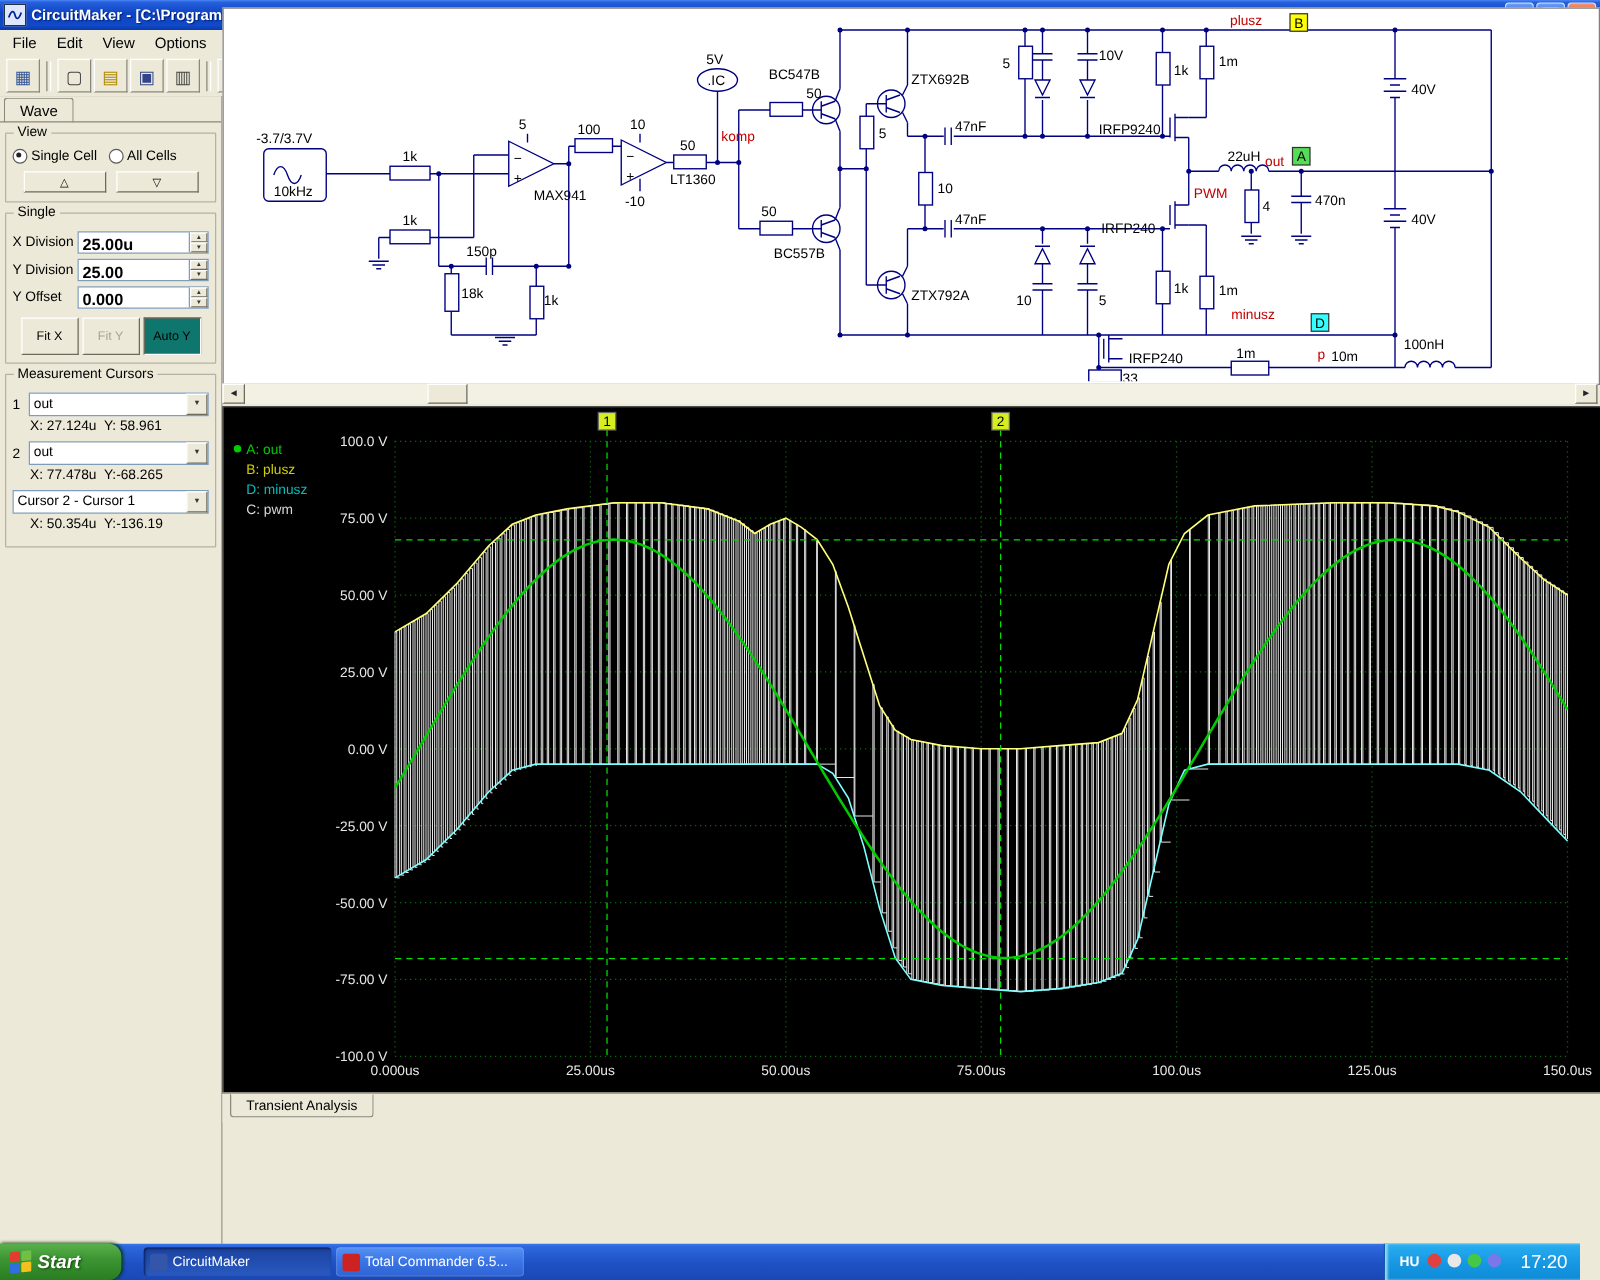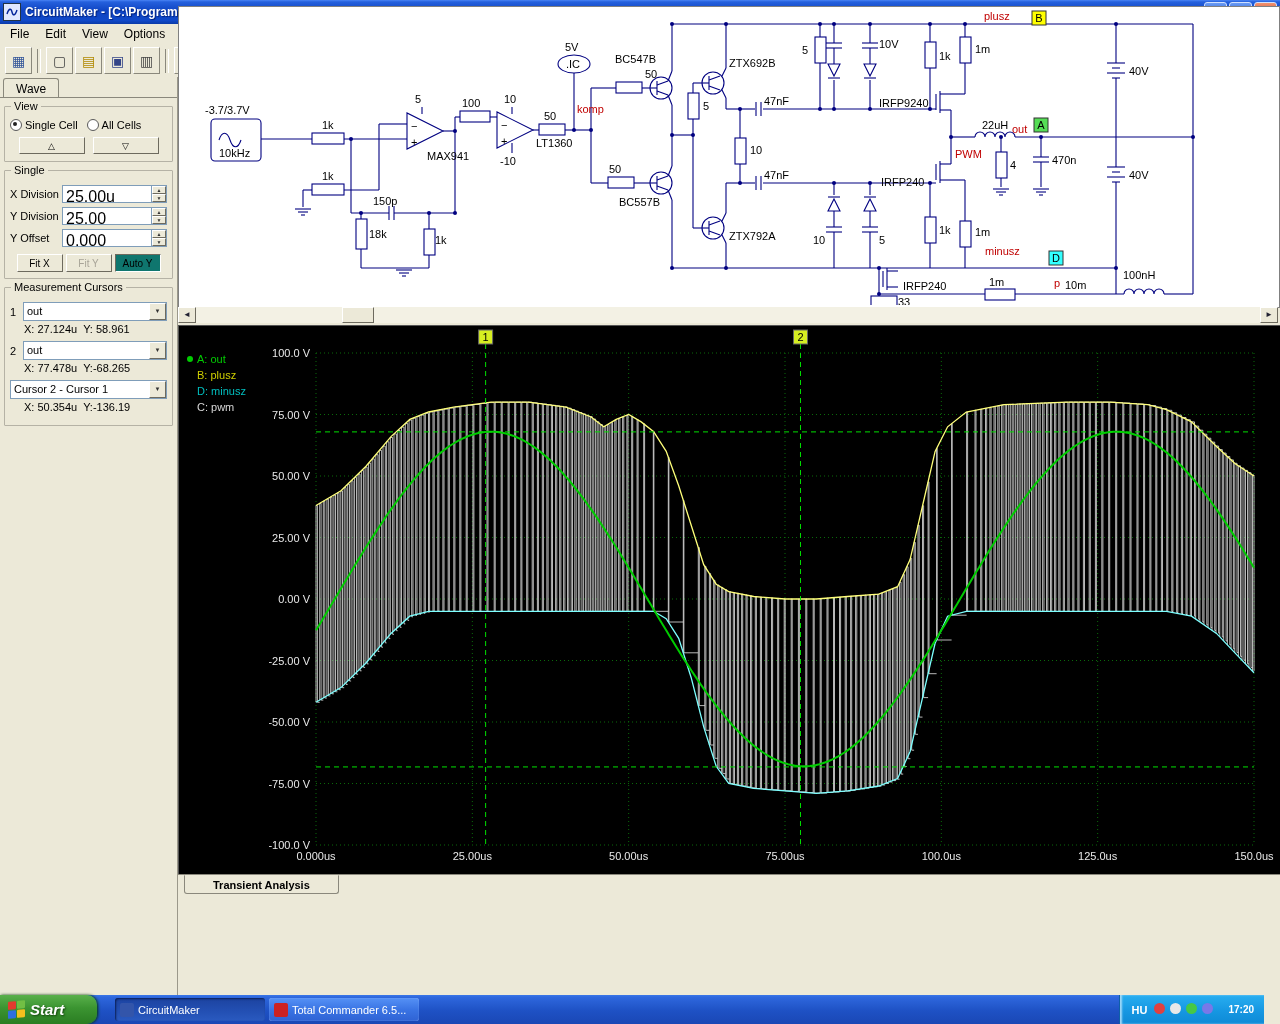--- a/index.html
+++ b/index.html
@@ -58,7 +58,7 @@
   .srow{display:flex;align-items:center;margin:4px 0;}
   .slabel{width:52px;text-align:left;}
   .spin{display:flex;flex:1;border:1px solid #7f9db9;background:#fff;height:16px;}
-  .sval{flex:1;padding:2px 3px 12px;font-size:16px;white-space:nowrap;overflow:hidden;}
+  .sval{flex:1;padding:2px 3px 12px;font-size:13px;white-space:nowrap;overflow:hidden;font-weight:bold;}
   .spinbtns{display:flex;flex-direction:column;width:14px;border-left:1px solid #7f9db9;}
   .sb{flex:1;background:#ECE9D8;border:1px solid;border-color:#fff #6d6a5e #6d6a5e #fff;
     font-size:5px;line-height:6px;text-align:center;color:#333;}

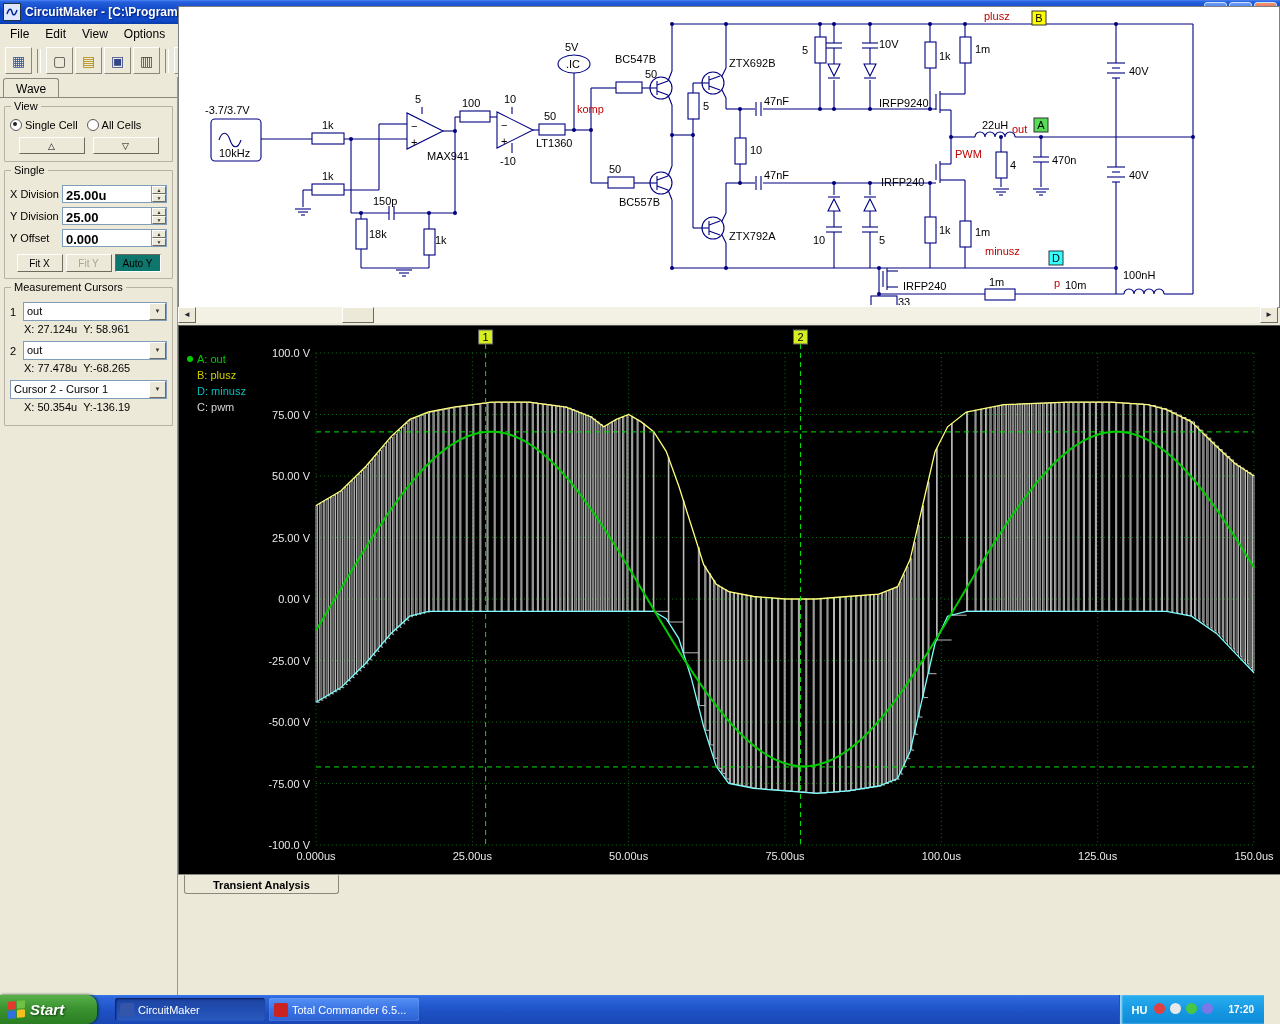--- a/index.html
+++ b/index.html
@@ -52,7 +52,7 @@
   .xpbtn{font-family:"Liberation Sans",sans-serif;font-size:10px;background:#ECE9D8;
     border:1px solid;border-color:#fff #6d6a5e #6d6a5e #fff;padding:1px 4px;color:#000;}
   .xpbtn.tri{width:66px;height:17px;font-size:9px;}
-  .xpbtn.small{width:46px;height:18px;}
+  .xpbtn.small{width:46px;height:30px;}
   .xpbtn.disabled{color:#a8a498;}
   .xpbtn.pressed{border-color:#6d6a5e #fff #fff #6d6a5e;background:#0f766e;}
   .srow{display:flex;align-items:center;margin:4px 0;}

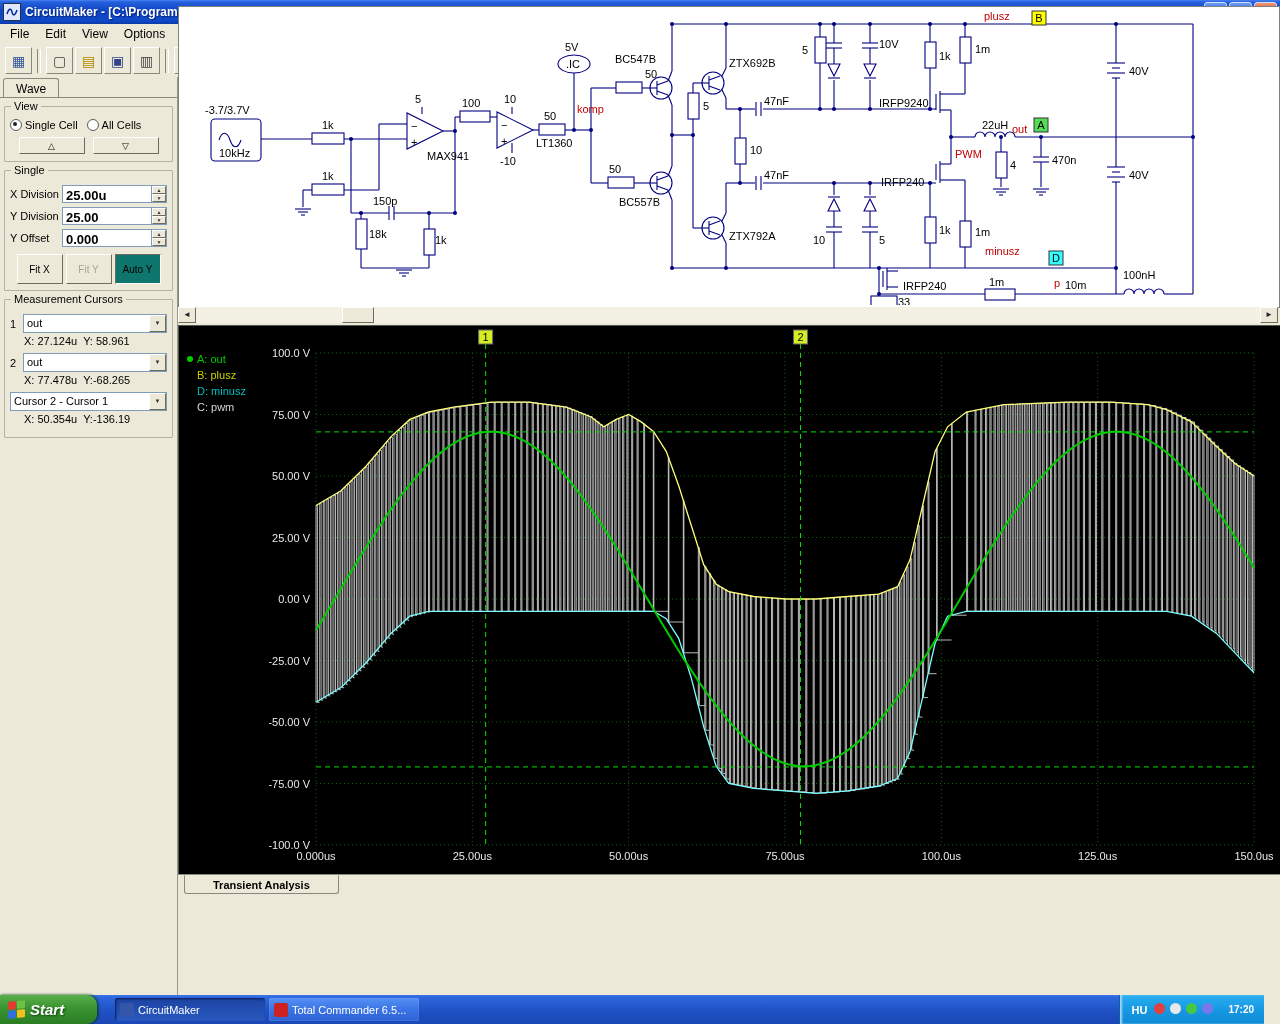--- a/index.html
+++ b/index.html
@@ -96,8 +96,8 @@
   #wave-svg text{font-family:"Liberation Sans",sans-serif;}
   .tabstrip{position:absolute;left:178px;top:874px;width:1102px;height:23px;background:#ECE9D8;
     border-top:1px solid #8a887c;}
-  .btab{display:inline-block;margin-left:6px;padding:3px 28px 2px;border:1px solid #8a887c;border-top:1px solid #ECE9D8;
-    border-radius:0 0 3px 3px;background:#ECE9D8;font-size:11px;font-weight:bold;}
+  .btab{display:inline-block;margin-left:6px;padding:3px 12px 2px;border:1px solid #8a887c;border-top:1px solid #ECE9D8;
+    border-radius:0 0 3px 3px;background:#ECE9D8;font-size:11px;}
 
   
   .taskbar{position:absolute;left:0;bottom:0;right:16px;height:29px;

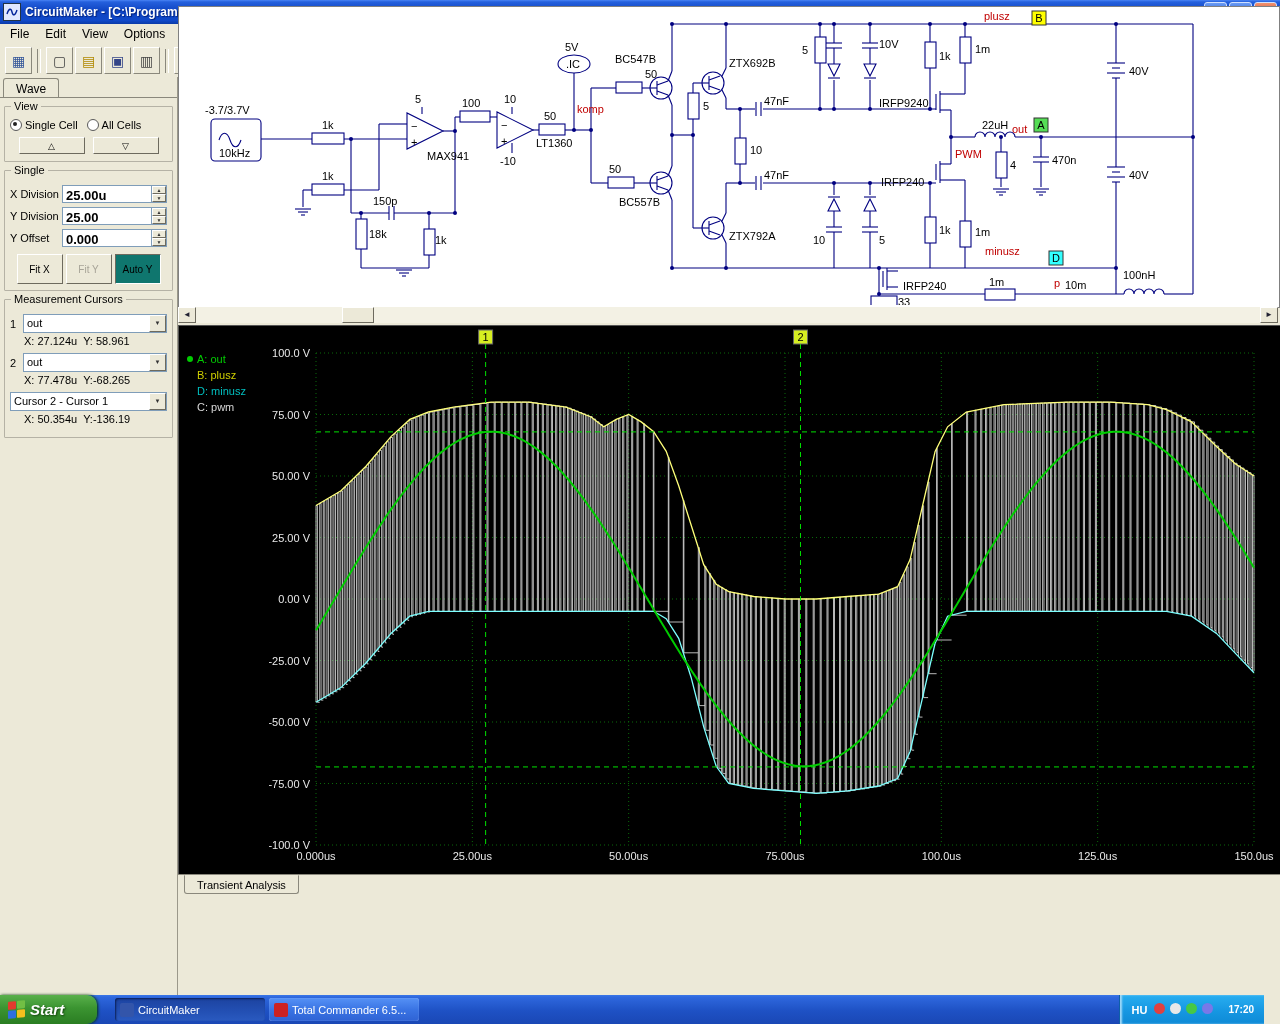--- a/index.html
+++ b/index.html
@@ -120,7 +120,7 @@
     border-left:1px solid #0d5fa8;box-shadow:inset 2px 0 2px #9fd8f8;color:#fff;}
   .lang{font-size:11px;font-weight:bold;}
   .tray-ico{width:11px;height:11px;border-radius:50%;display:inline-block;}
-  .clock{font-size:10px;margin-left:3px;font-weight:bold;}
+  .clock{font-size:15px;margin-left:3px;}
 </style>
 </head>
 <body>

